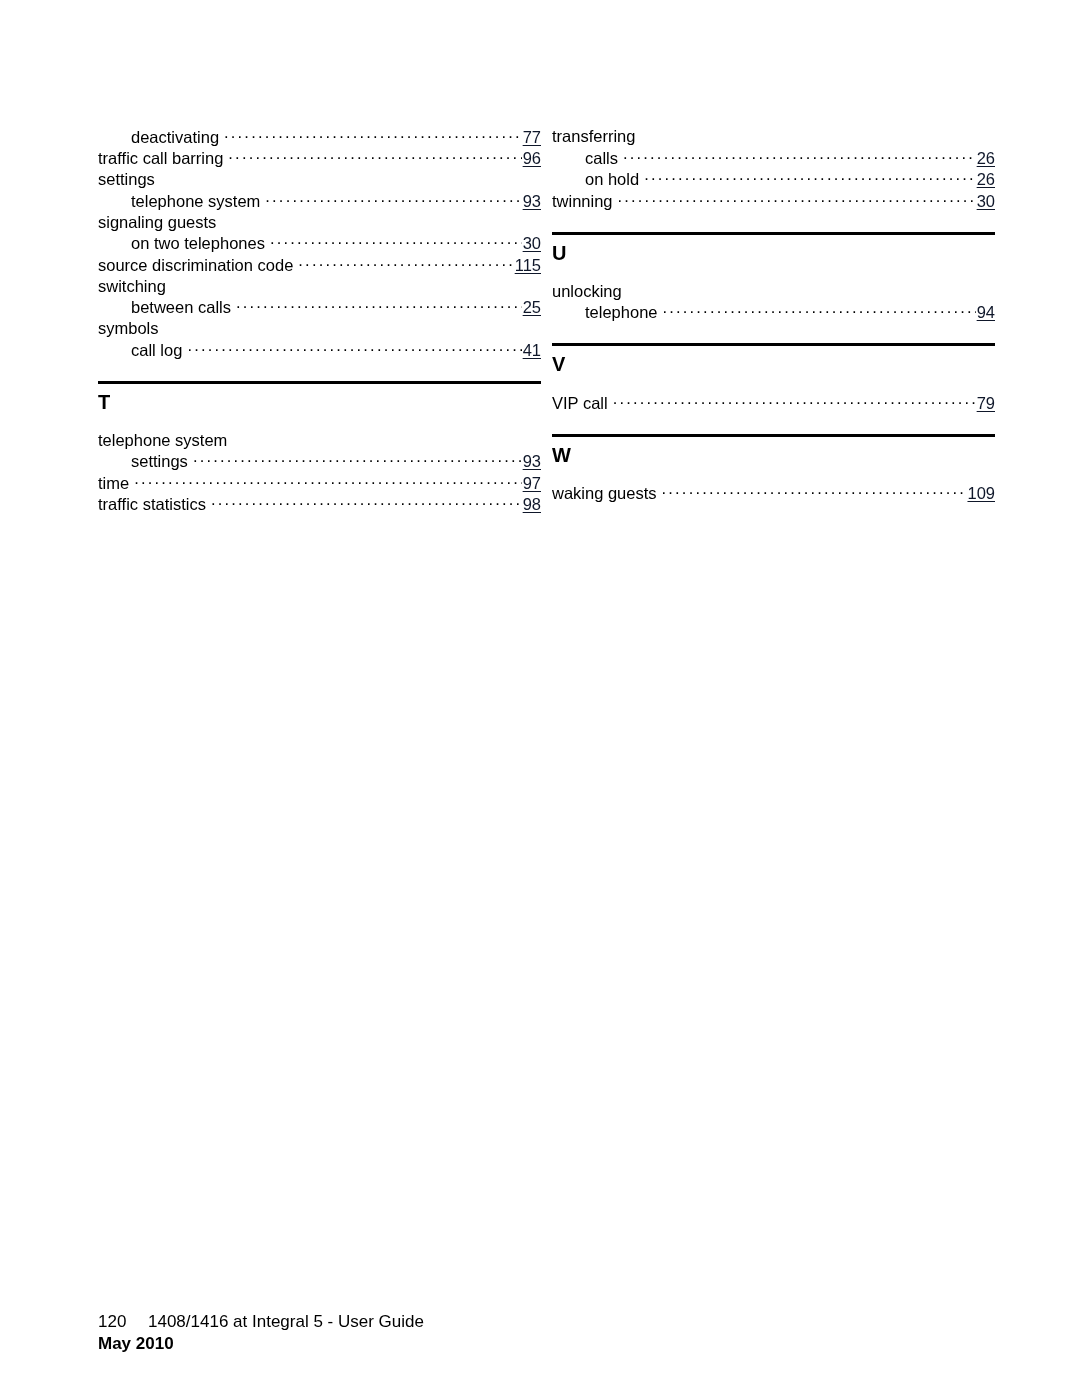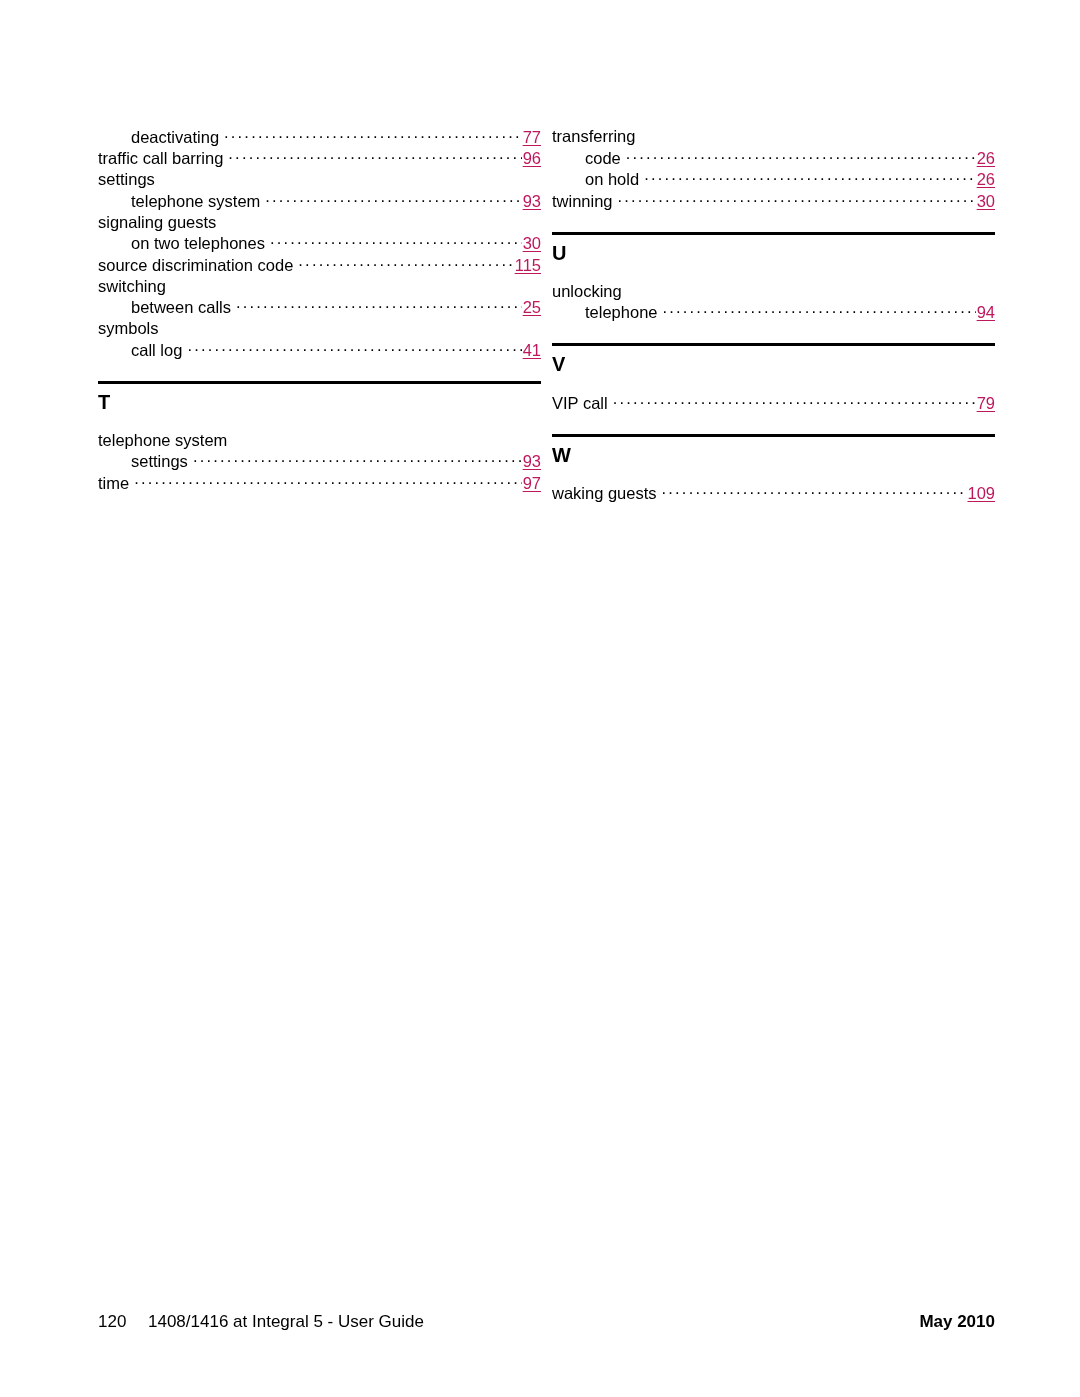--- a/index.html
+++ b/index.html
@@ -89,7 +89,7 @@
   }
   .entry-page {
     flex: 0 0 auto;
-    color: #be185d;
+    color: #0f172a;
     text-decoration: underline;
     text-underline-offset: 2px;
     font-size: 16.5px;

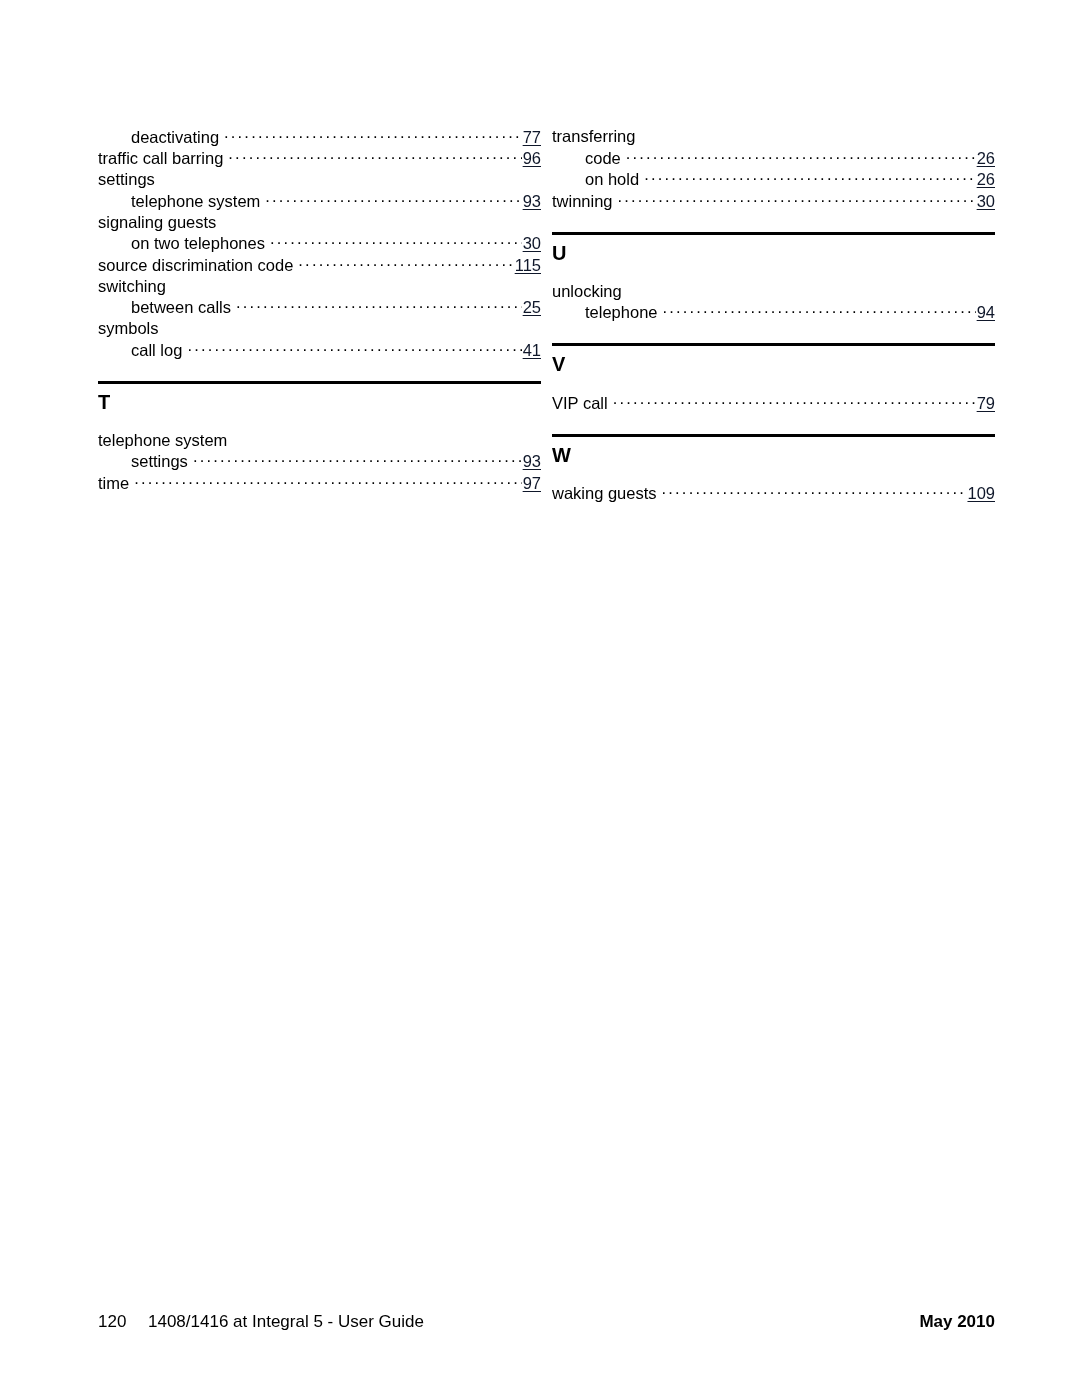--- a/index.html
+++ b/index.html
@@ -197,7 +197,7 @@
           <span class="entry-label">transferring</span>
         </div>
         <div class="entry level-1">
-          <span class="entry-label">code</span>
+          <span class="entry-label">calls</span>
           <span class="entry-leader"></span>
           <span class="entry-page">26</span>
         </div>

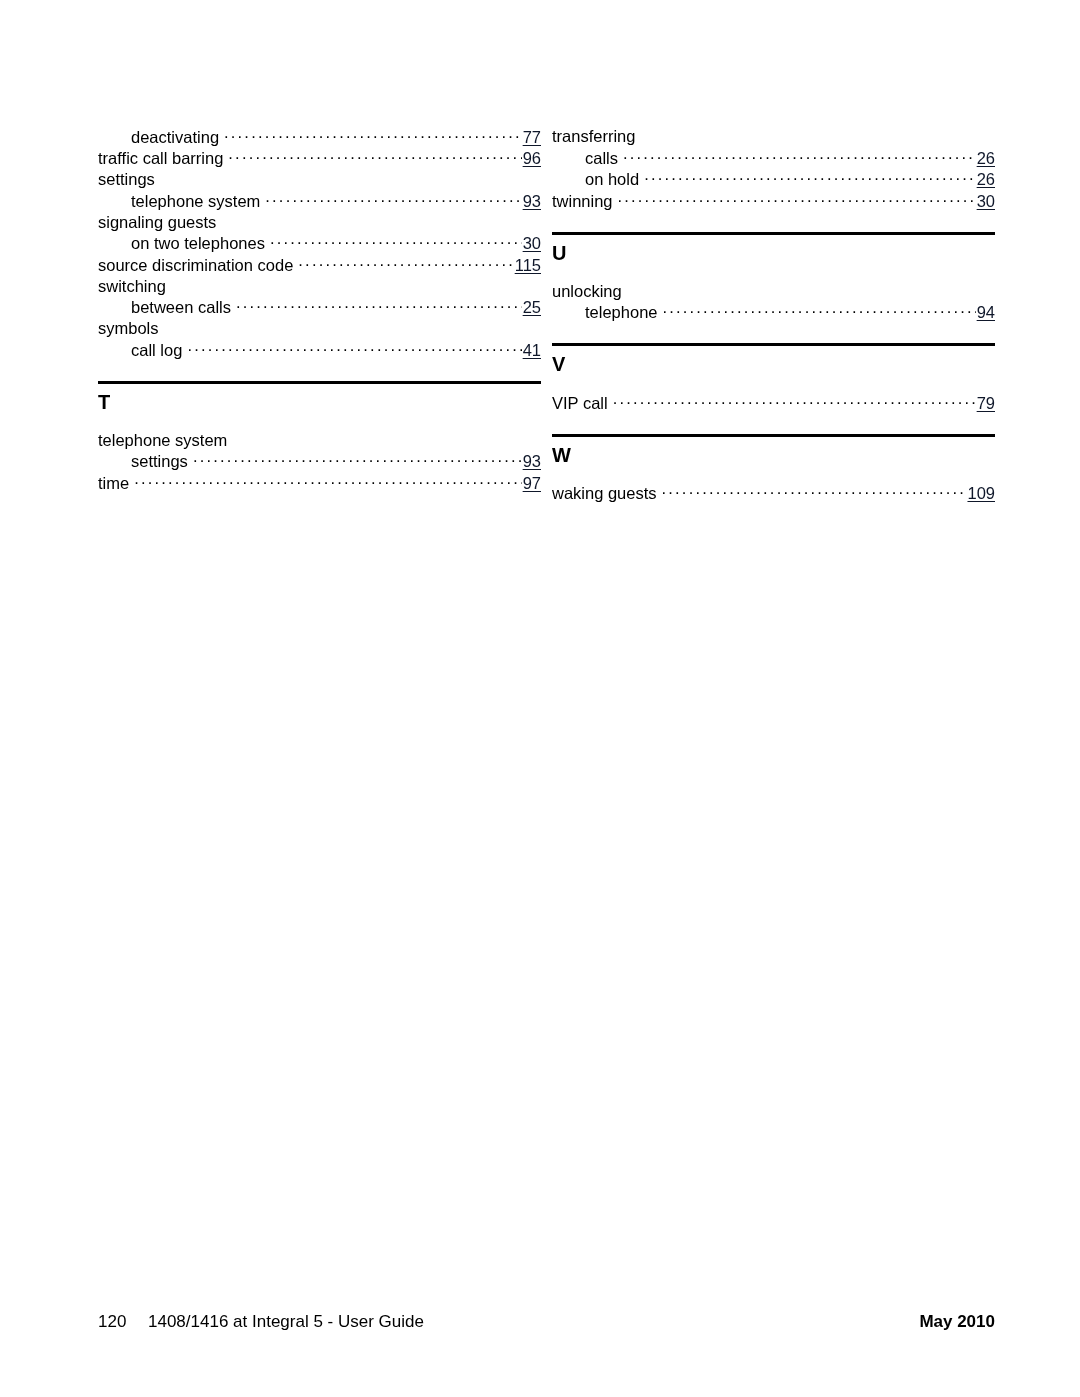--- a/index.html
+++ b/index.html
@@ -190,6 +190,11 @@
             <span class="entry-leader"></span>
             <span class="entry-page">97</span>
           </div>
+          <div class="entry level-0">
+            <span class="entry-label">traffic statistics</span>
+            <span class="entry-leader"></span>
+            <span class="entry-page">98</span>
+          </div>
         </div>
       </div>
     <div class="index-column">

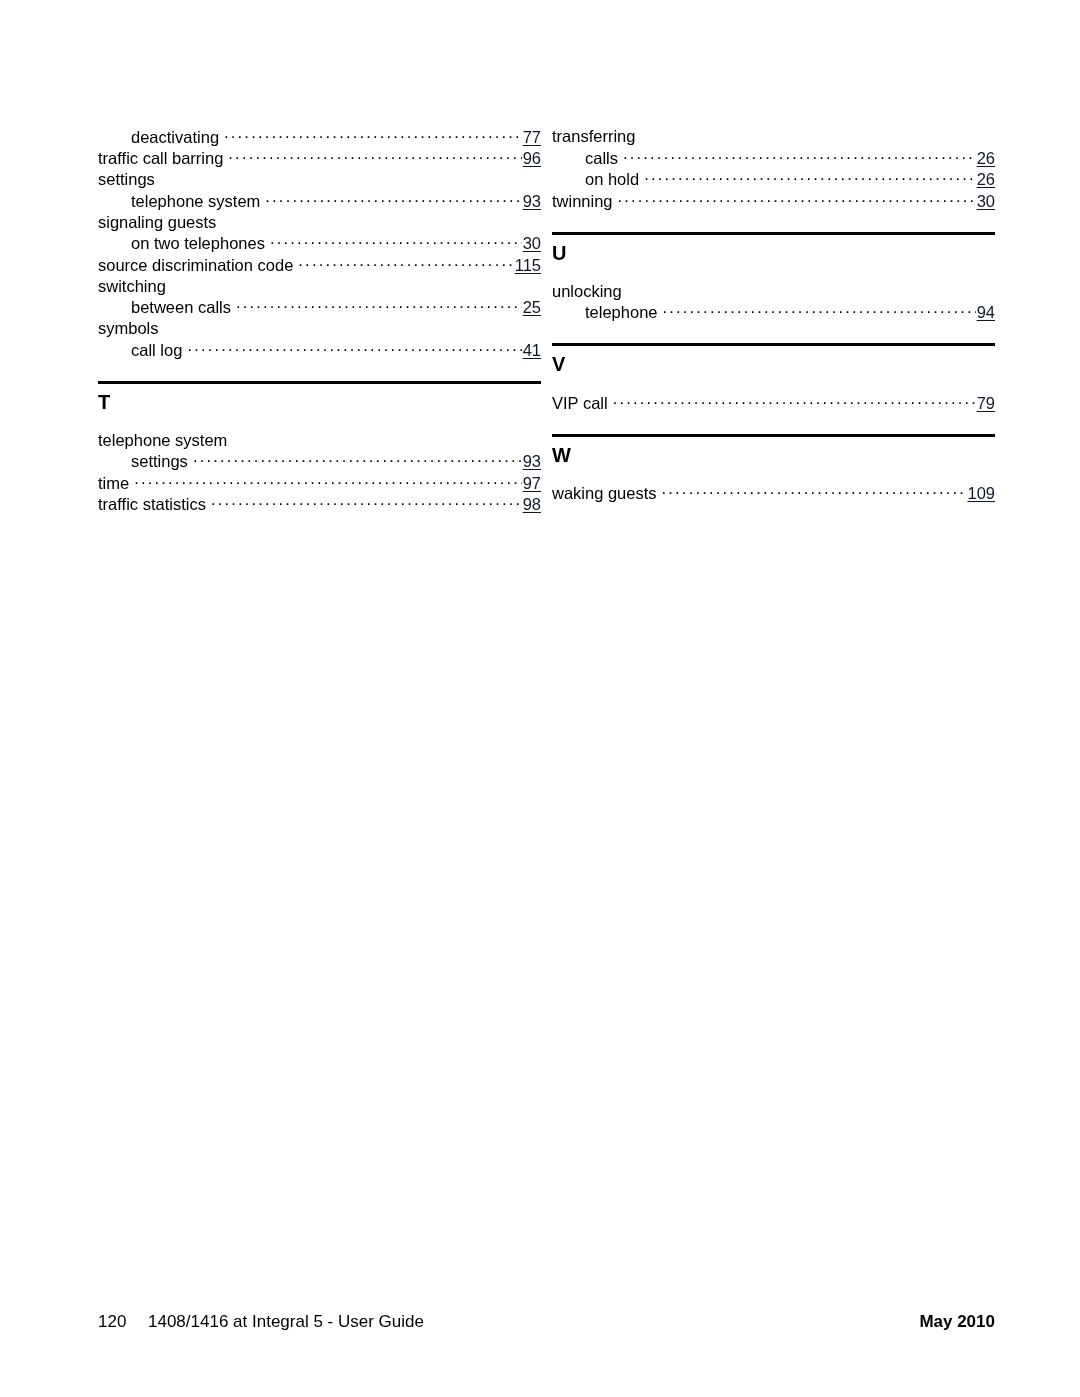--- a/index.html
+++ b/index.html
@@ -102,7 +102,7 @@
     top: 1311px;
     width: 897px;
     display: flex;
-    flex-direction: row;
+    flex-direction: column;
     justify-content: space-between;
     align-items: baseline;
     font-size: 17px;

